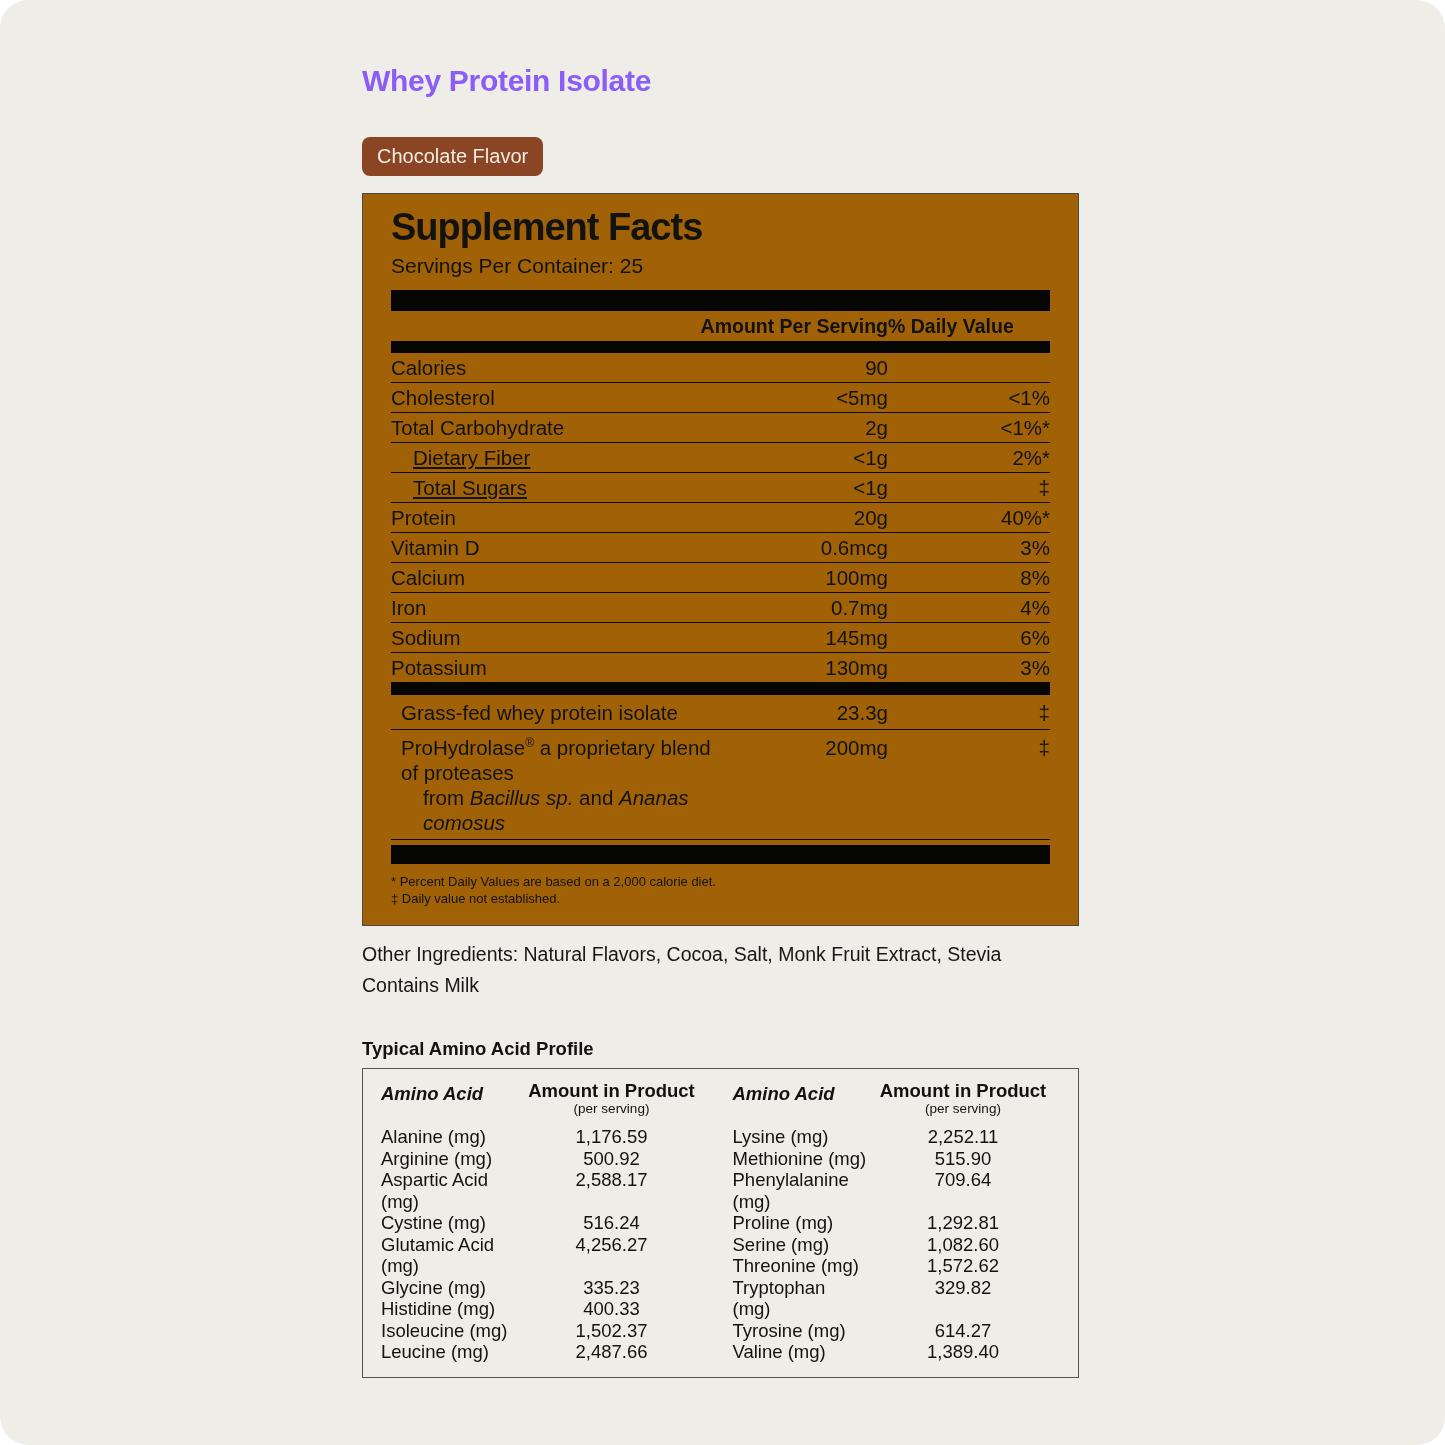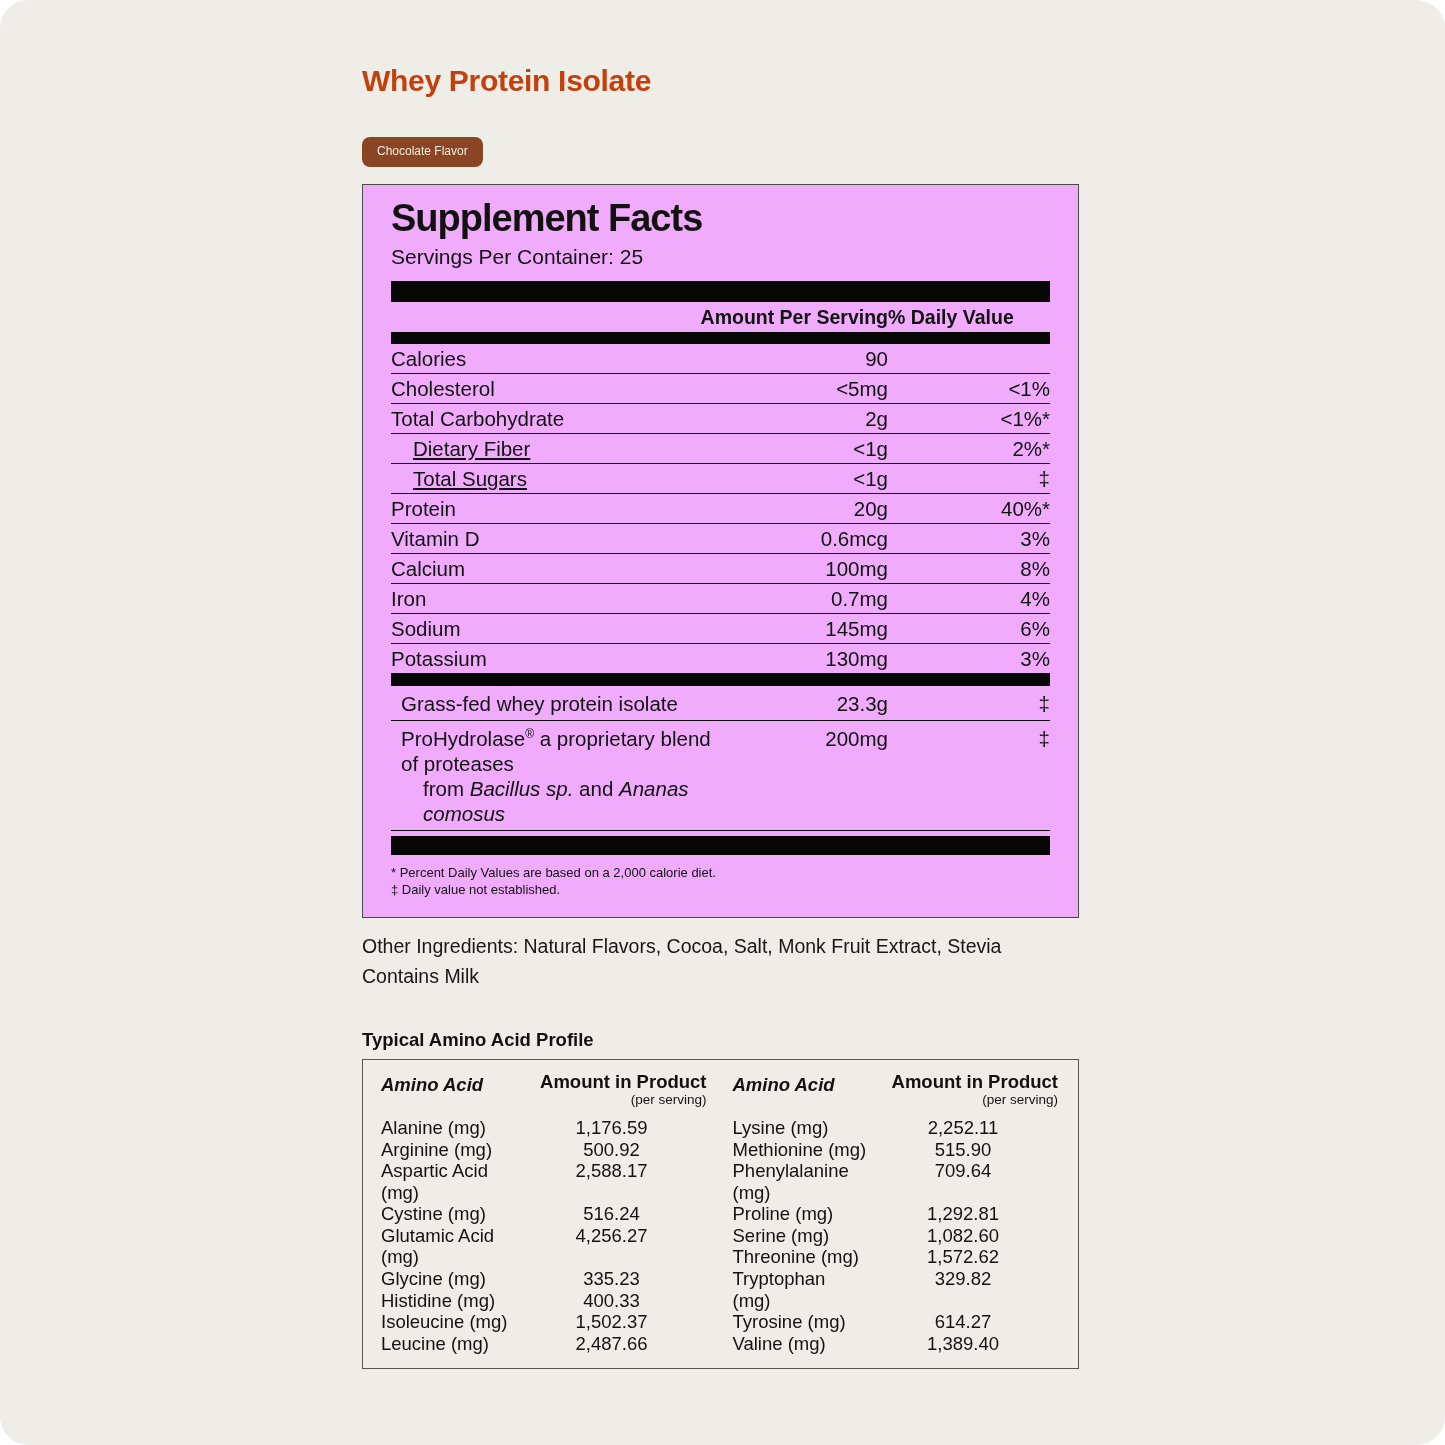--- a/index.html
+++ b/index.html
@@ -31,7 +31,7 @@
     font-size: 30px;
     font-weight: bold;
     letter-spacing: -0.3px;
-    color: #c2410c;
+    color: #8b5cf6;
   }
   .flavor-badge {
     display: inline-block;

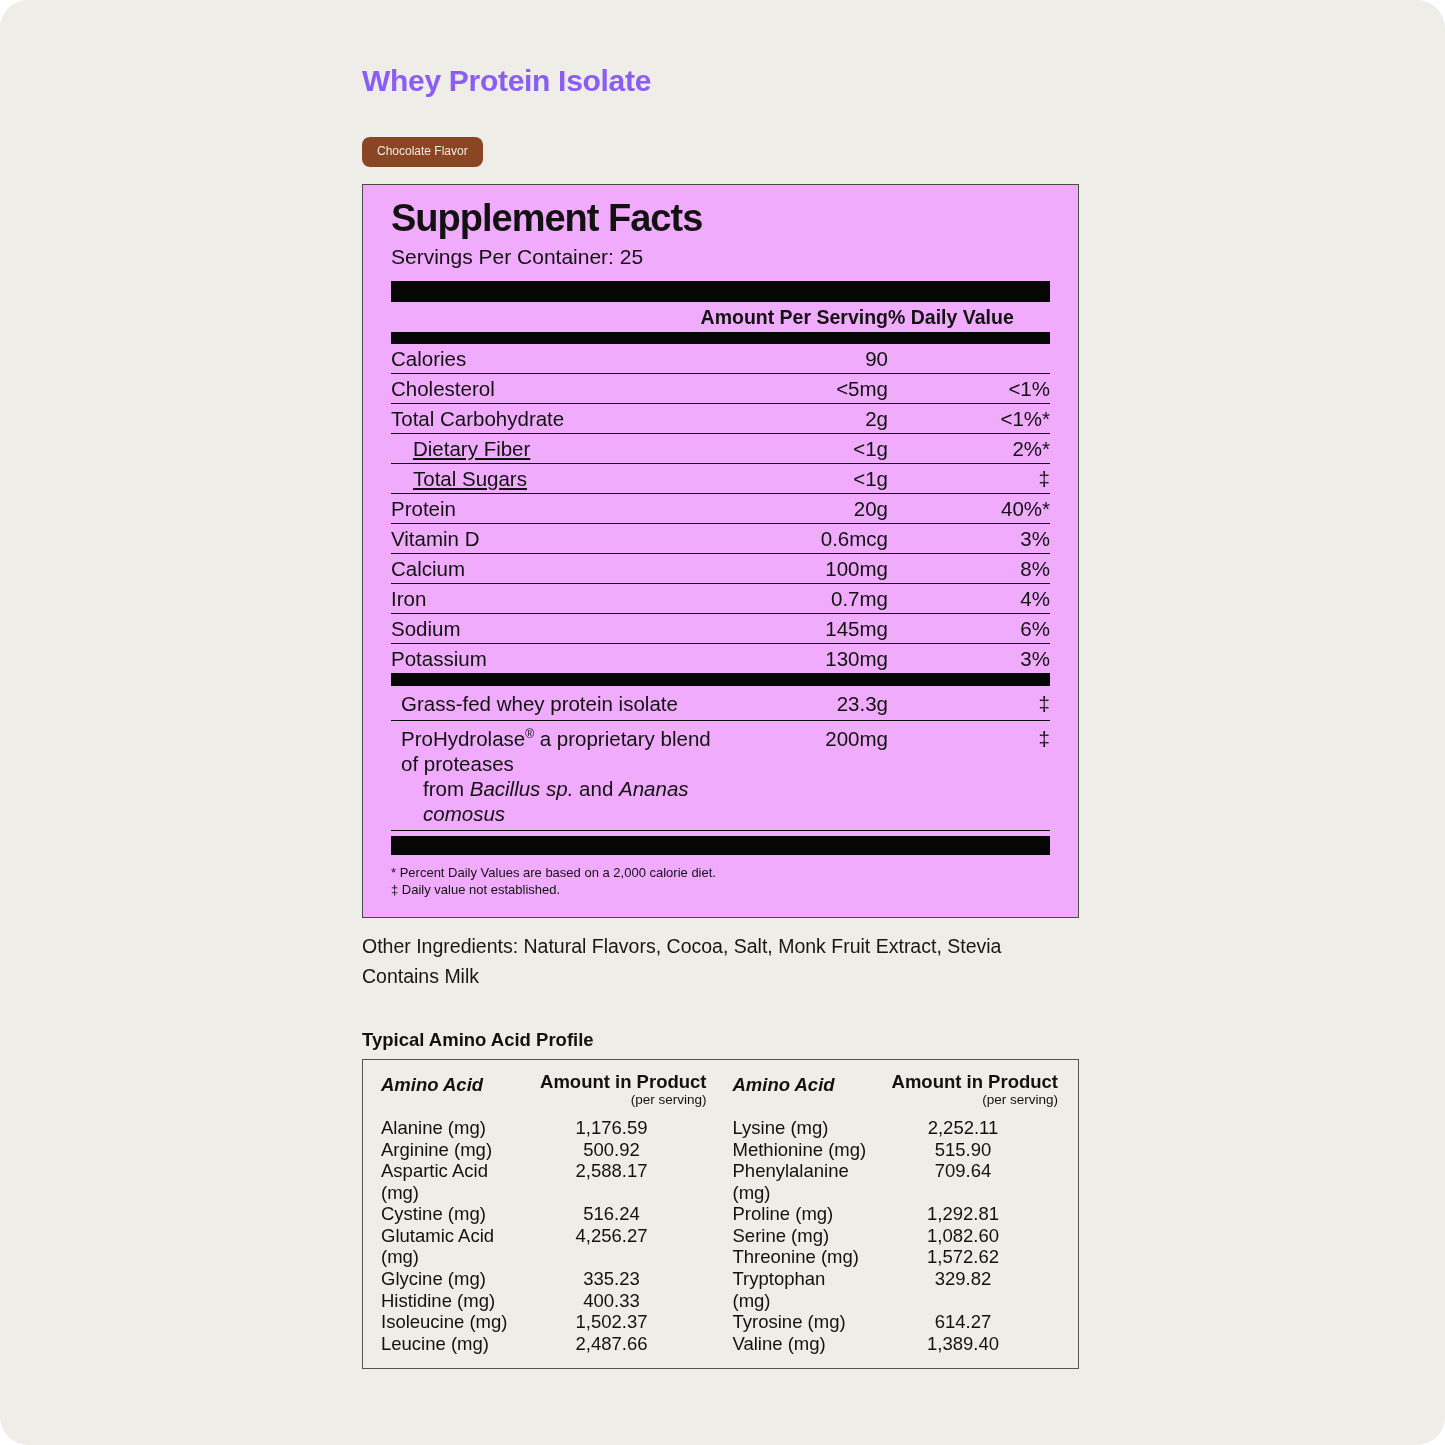--- a/index.html
+++ b/index.html
@@ -39,7 +39,7 @@
     padding: 8px 15px 9px 15px;
     background: #8a4624;
     color: #f2ebe2;
-    font-size: 12px;
+    font-size: 20px;
     border-radius: 8px;
     border: none;
     font-family: inherit;

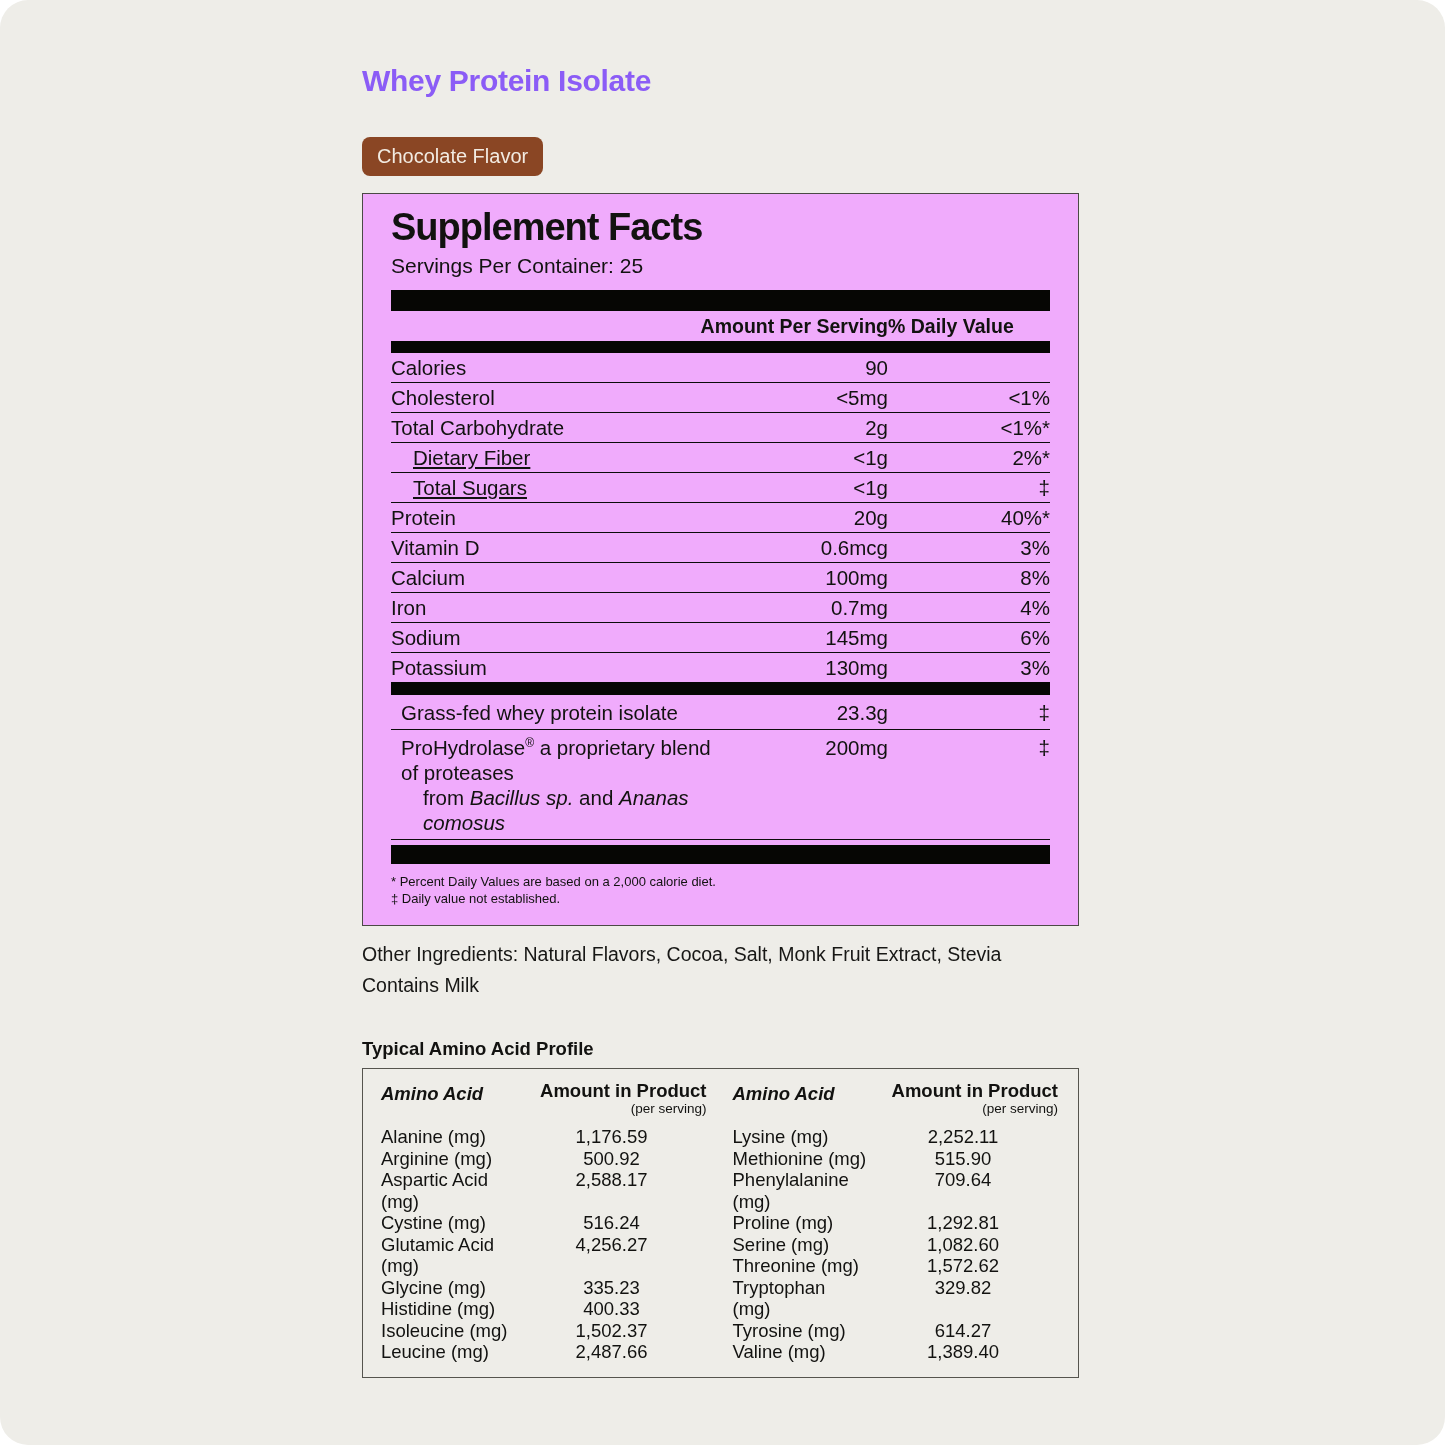--- a/index.html
+++ b/index.html
@@ -52,7 +52,7 @@
     margin-top: 17px;
     border: 1.5px solid #4b4a45;
     padding: 12px 28px 10px 28px;
-    background: #f0abfc;
+    background: #a16207;
     box-sizing: border-box;
   }
   .facts-title {

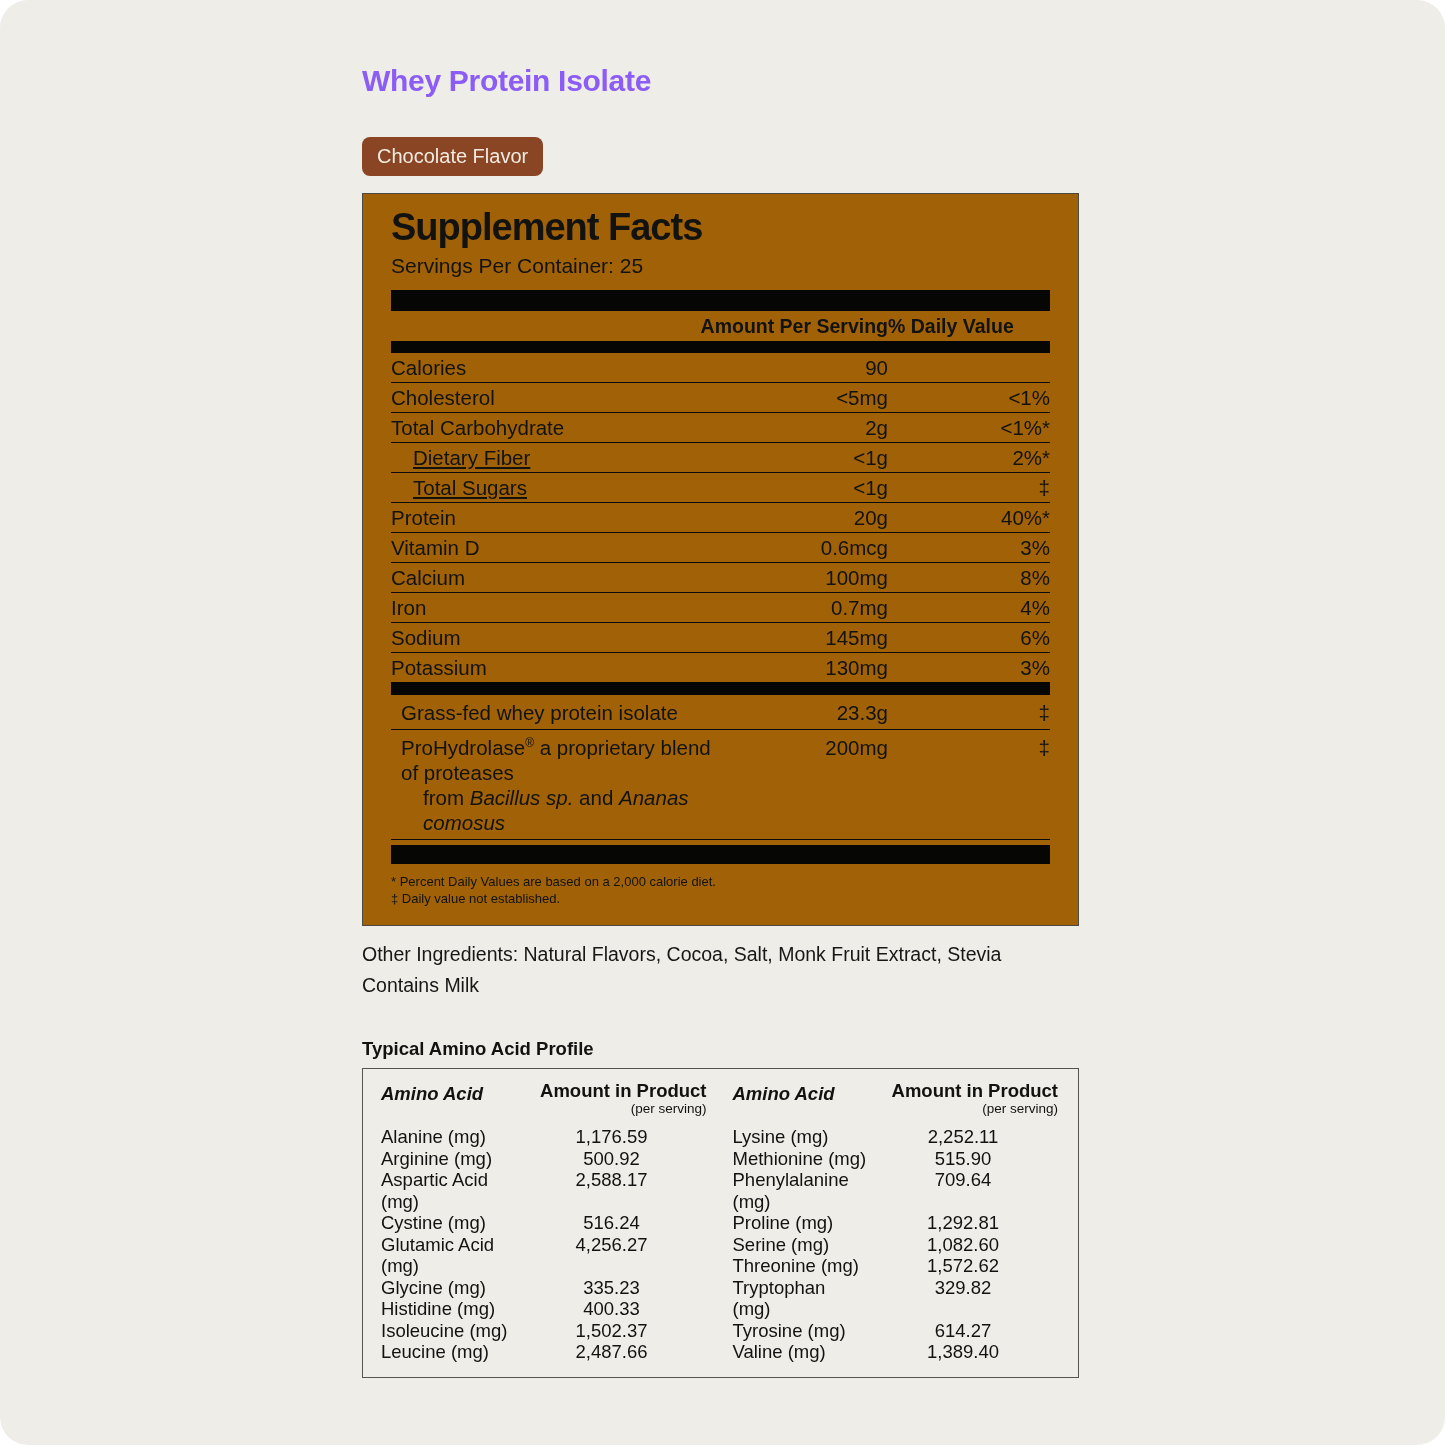--- a/index.html
+++ b/index.html
@@ -157,7 +157,7 @@
     font-style: italic;
   }
   .amino-header .h-amount {
-    text-align: right;
+    text-align: center;
     font-size: 18.5px;
     font-weight: bold;
     line-height: 1.1;

